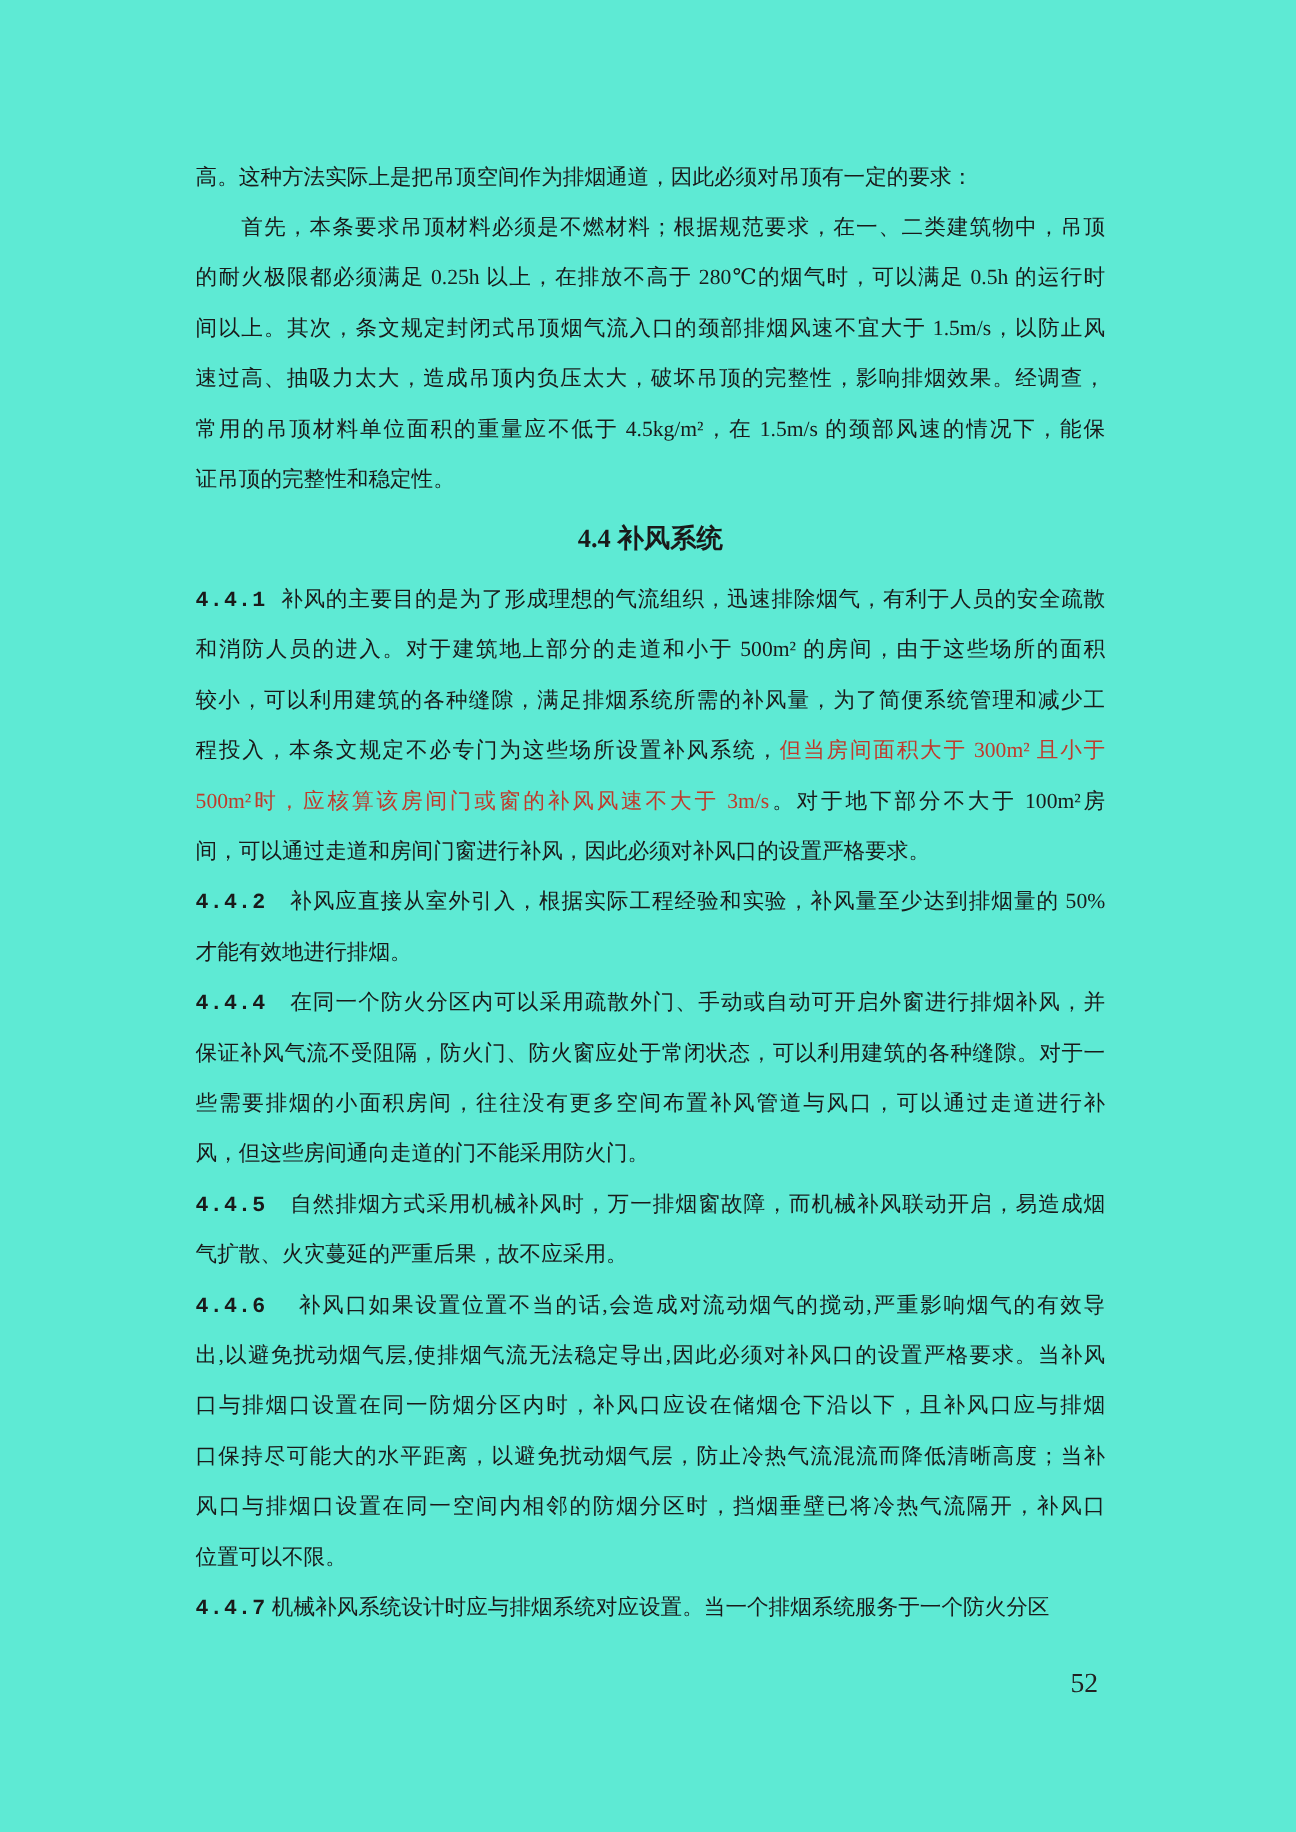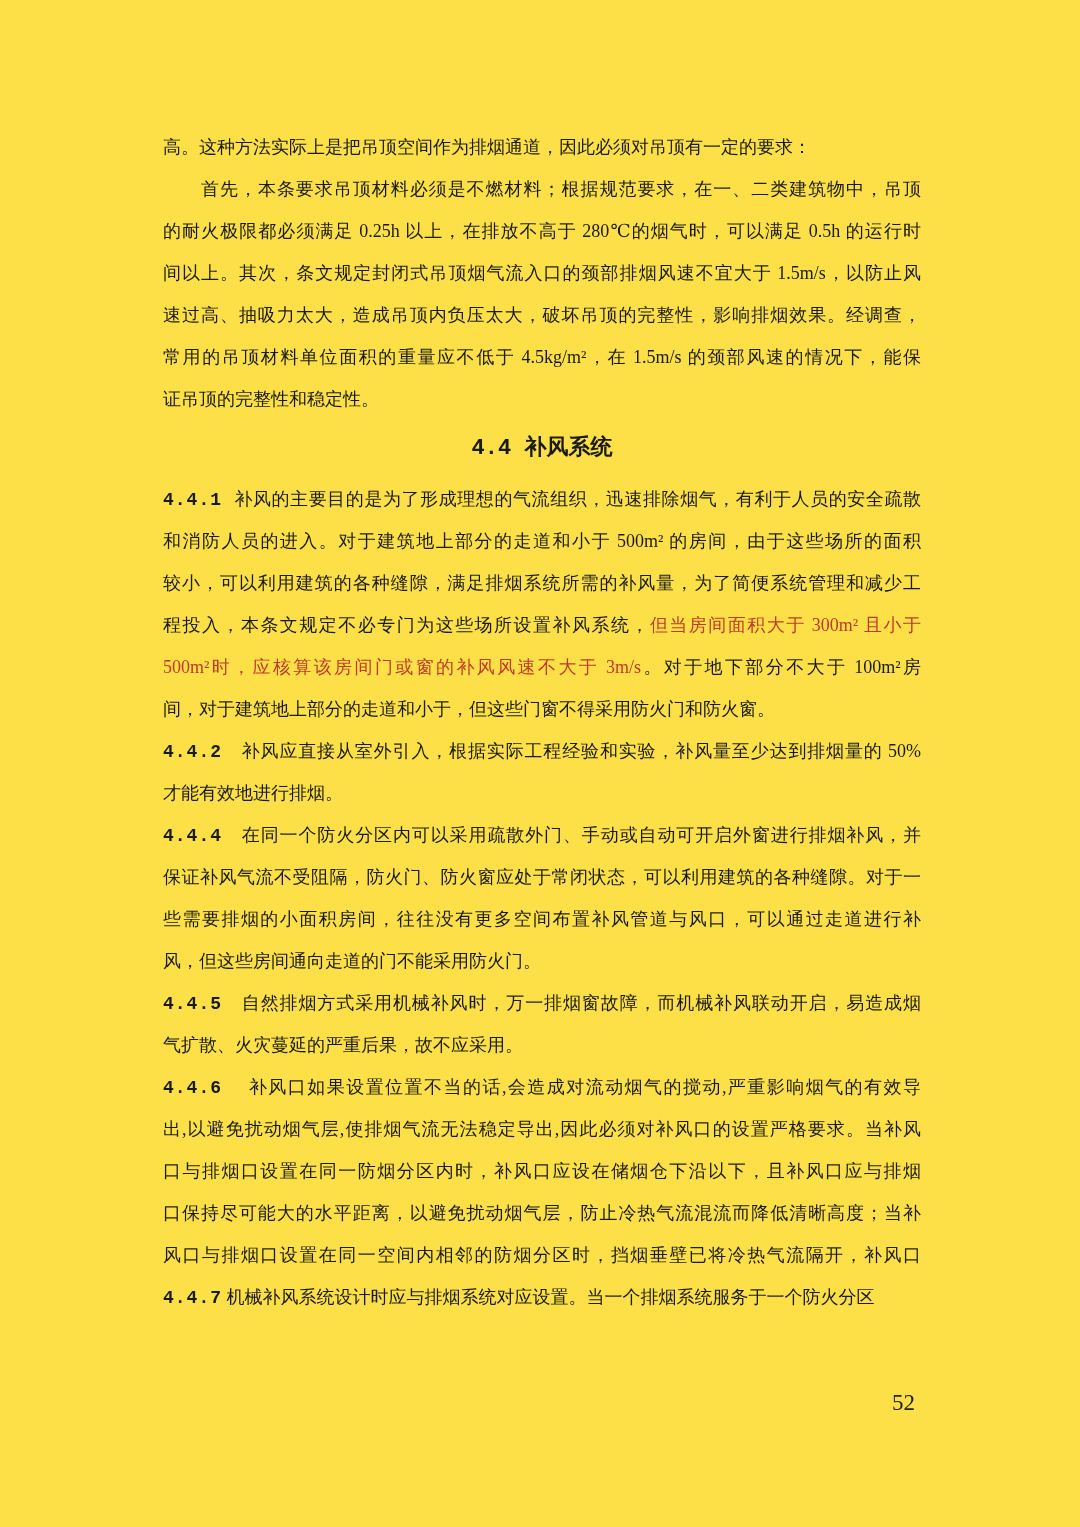--- a/index.html
+++ b/index.html
@@ -7,7 +7,7 @@
     position:relative;
     width:1080px; height:1527px;
     margin:0 auto;
-    background:#fde047;
+    background:#5eead4;
     font-family:"Liberation Serif","DejaVu Serif",serif;
     overflow:hidden;
   }

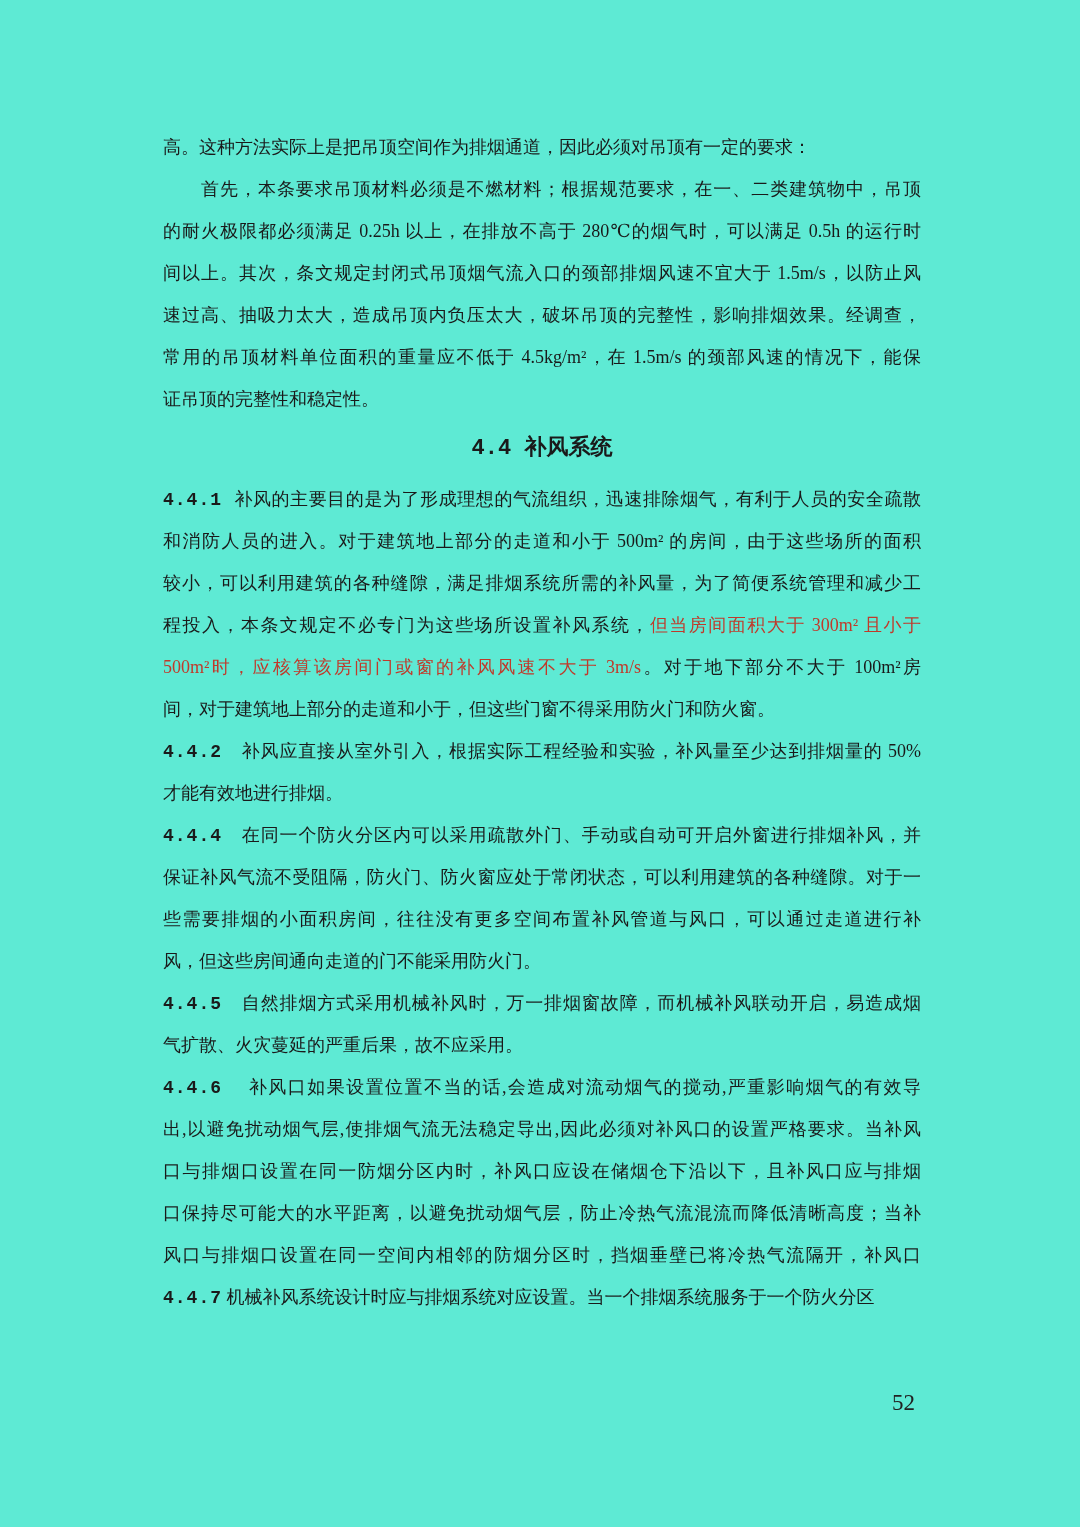--- a/index.html
+++ b/index.html
@@ -32,7 +32,7 @@
     height:42px; line-height:42px;
     margin:8px 0;
     text-align:left; text-align-last:center;
-    font-size:22px; font-weight:bold;font-family:Liberation Mono, monospace;
+    font-size:22px; font-weight:bold;
   }
   .page-number {
     position:absolute;

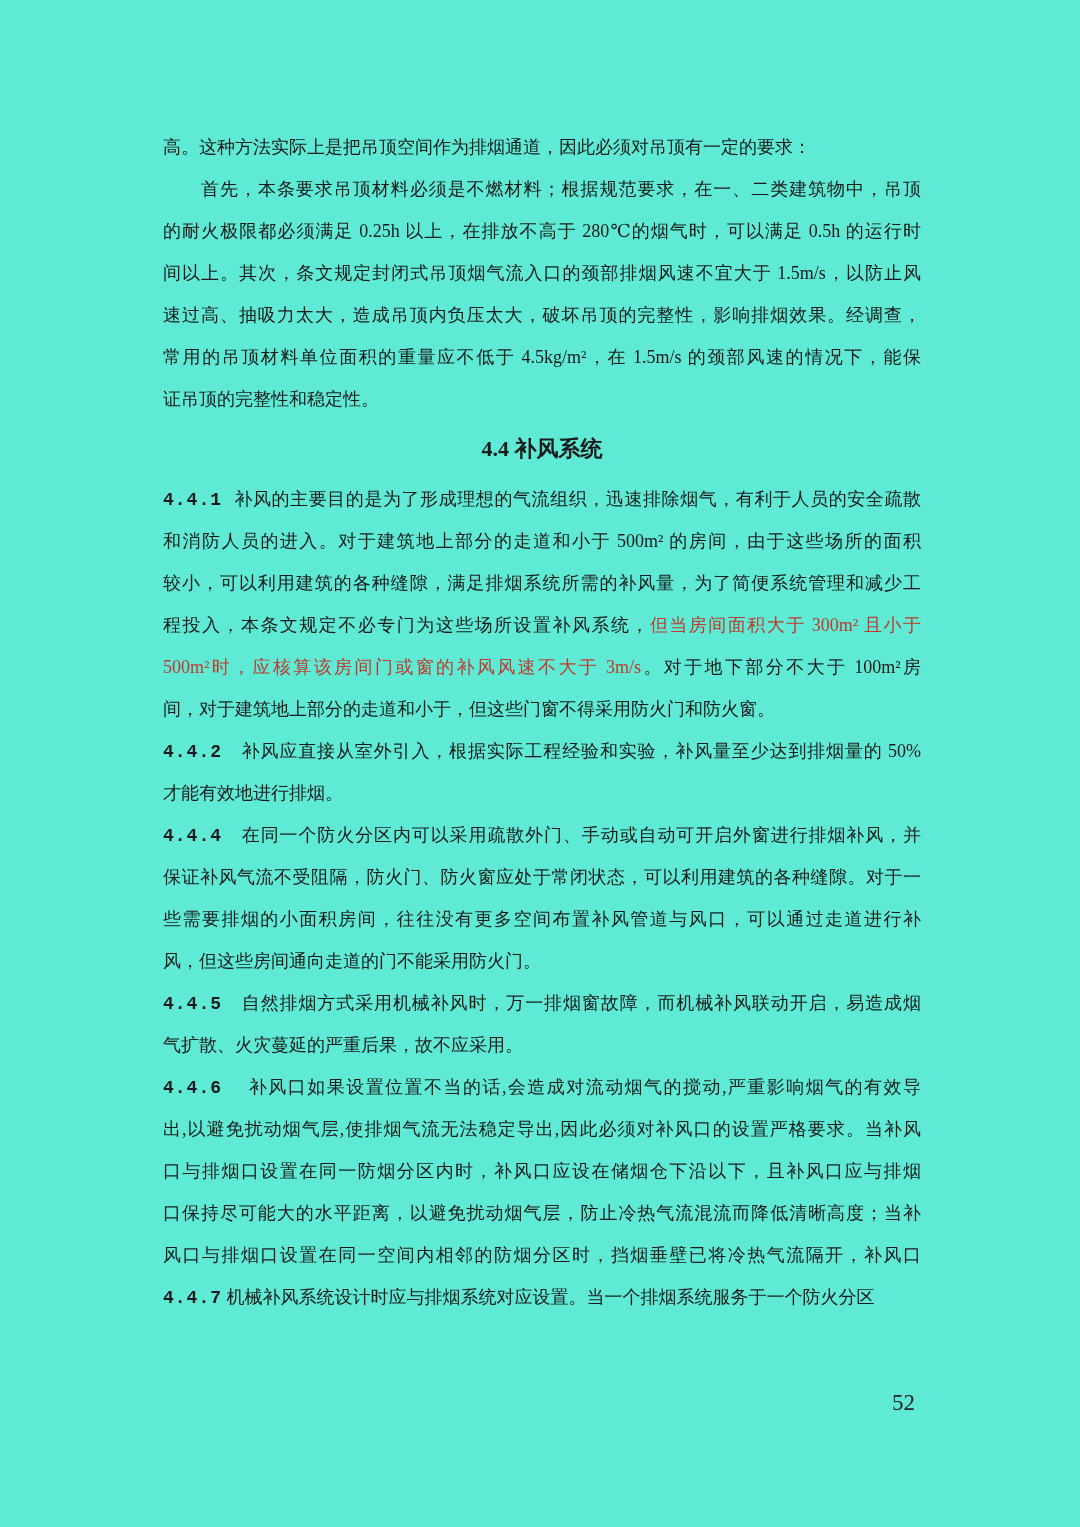--- a/index.html
+++ b/index.html
@@ -59,7 +59,7 @@
       <div class="line justify"><span>较小，可以利用建筑的各种缝隙，满足排烟系统所需的补风量，为了简便系统管理和减少工</span></div>
       <div class="line justify"><span>程投入，本条文规定不必专门为这些场所设置补风系统，</span><span class="seg-red" style="color: rgb(192, 58, 43);">但当房间面积大于 300m² 且小于</span></div>
       <div class="line justify"><span class="seg-red" style="color: rgb(192, 58, 43);">500m²时，应核算该房间门或窗的补风风速不大于 3m/s</span><span>。对于地下部分不大于 100m²房</span></div>
-      <div class="line left"><span>间，对于建筑地上部分的走道和小于，但这些门窗不得采用防火门和防火窗。</span></div>
+      <div class="line left"><span>间，可以通过走道和房间门窗进行补风，因此必须对补风口的设置严格要求。</span></div>
       <div class="line justify"><span class="seg-bold">4.4.2</span><span>　补风应直接从室外引入，根据实际工程经验和实验，补风量至少达到排烟量的 50%</span></div>
       <div class="line left"><span>才能有效地进行排烟。</span></div>
       <div class="line justify"><span class="seg-bold">4.4.4</span><span>　在同一个防火分区内可以采用疏散外门、手动或自动可开启外窗进行排烟补风，并</span></div>

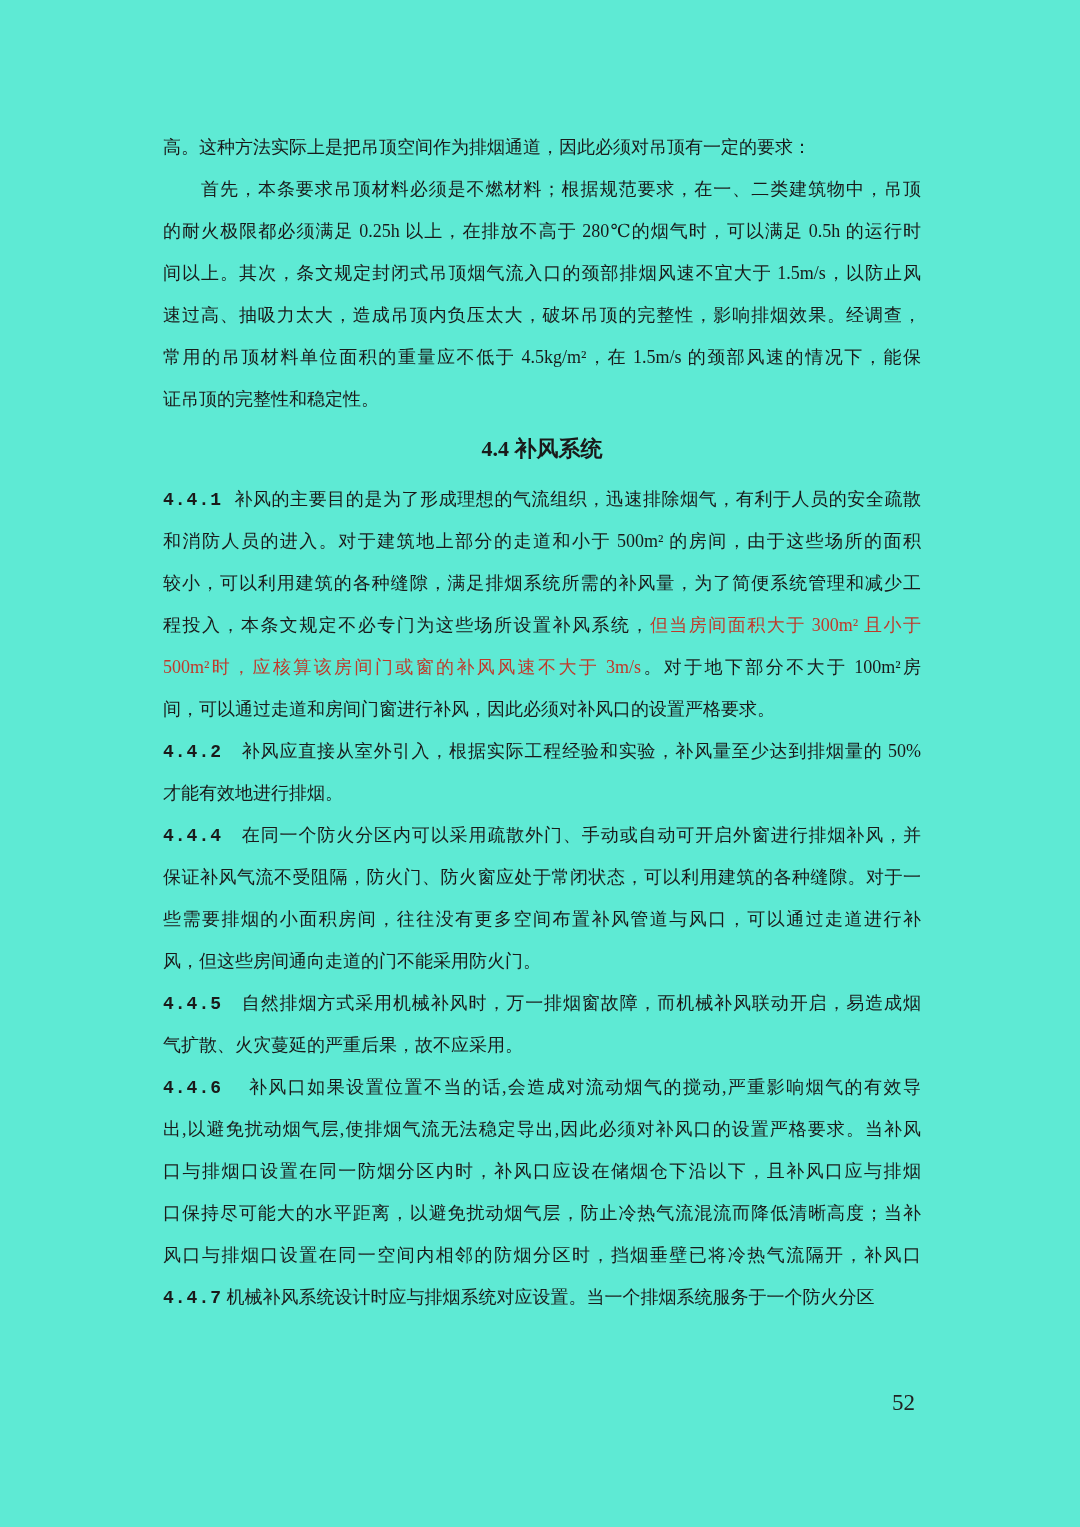--- a/index.html
+++ b/index.html
@@ -73,6 +73,7 @@
       <div class="line justify"><span>口与排烟口设置在同一防烟分区内时，补风口应设在储烟仓下沿以下，且补风口应与排烟</span></div>
       <div class="line justify"><span>口保持尽可能大的水平距离，以避免扰动烟气层，防止冷热气流混流而降低清晰高度；当补</span></div>
       <div class="line justify"><span>风口与排烟口设置在同一空间内相邻的防烟分区时，挡烟垂壁已将冷热气流隔开，补风口</span></div>
+      <div class="line left"><span>位置可以不限。</span></div>
       <div class="line left"><span class="seg-bold">4.4.7</span><span> 机械补风系统设计时应与排烟系统对应设置。当一个排烟系统服务于一个防火分区</span></div>
     </main>
   <div class="page-number">52</div>

